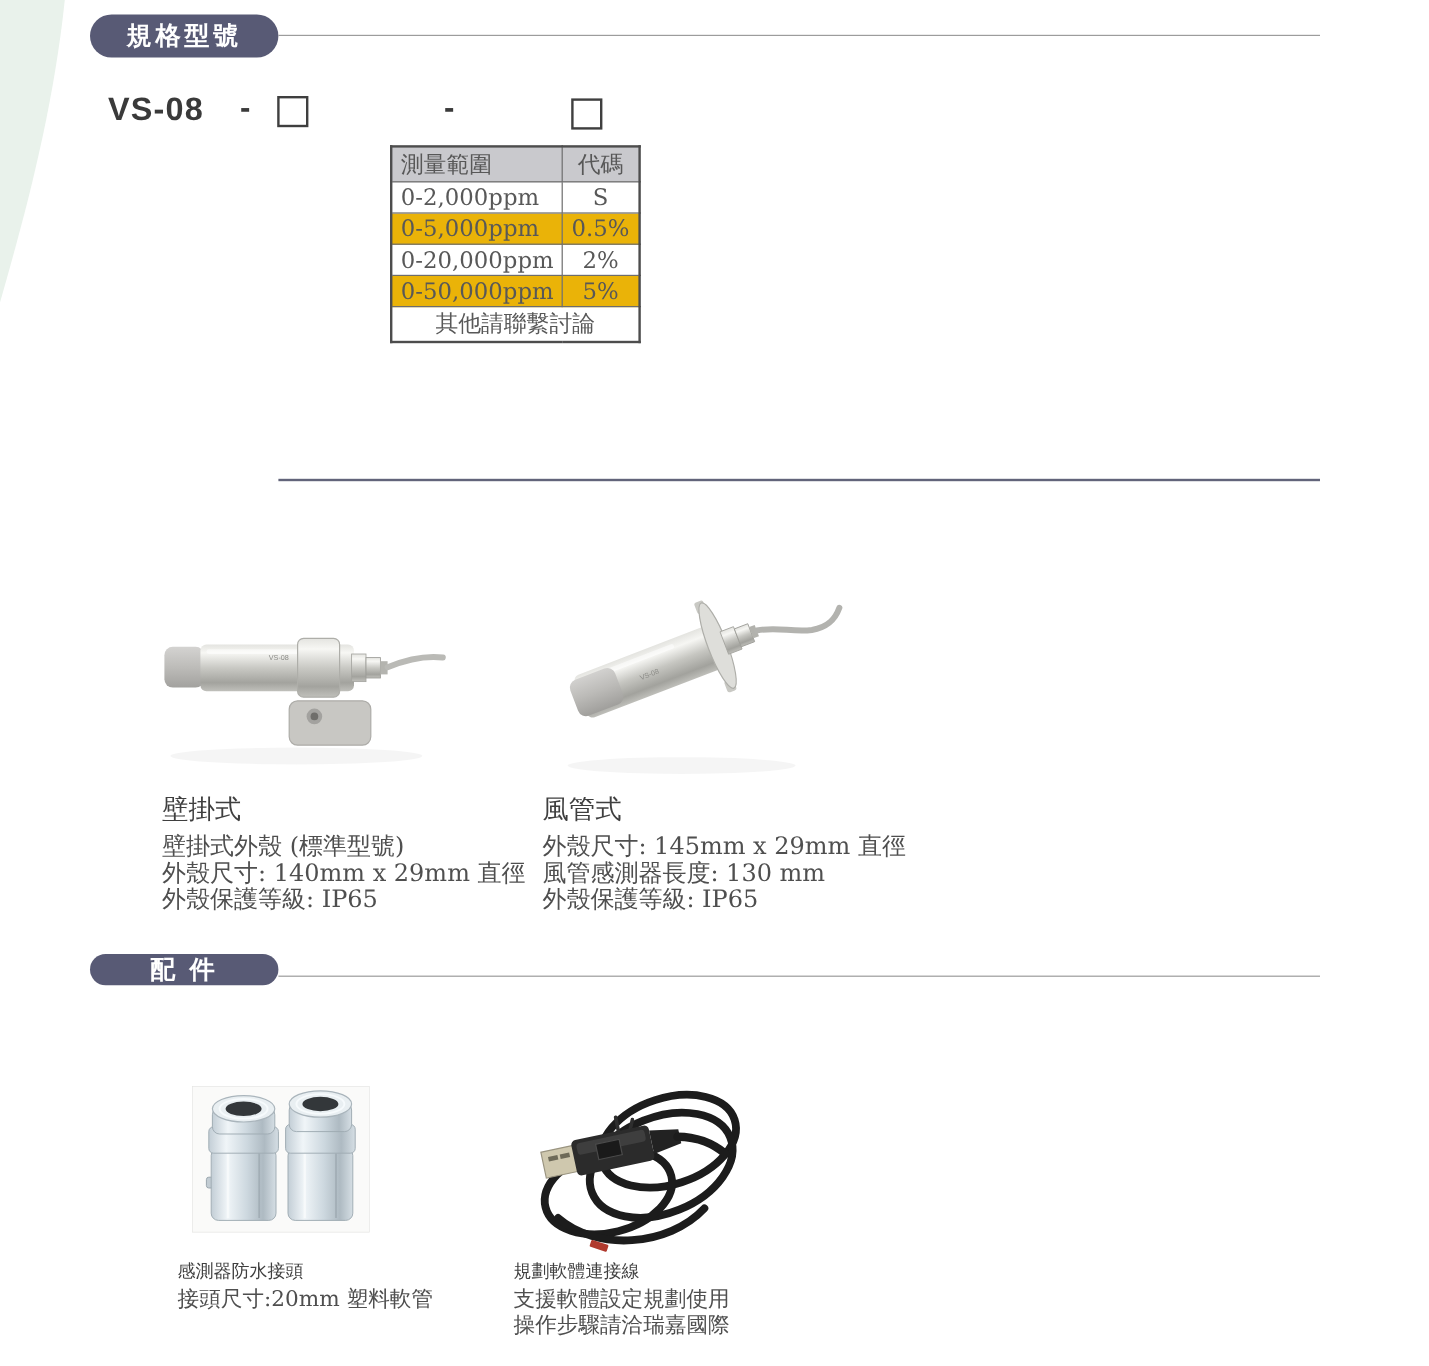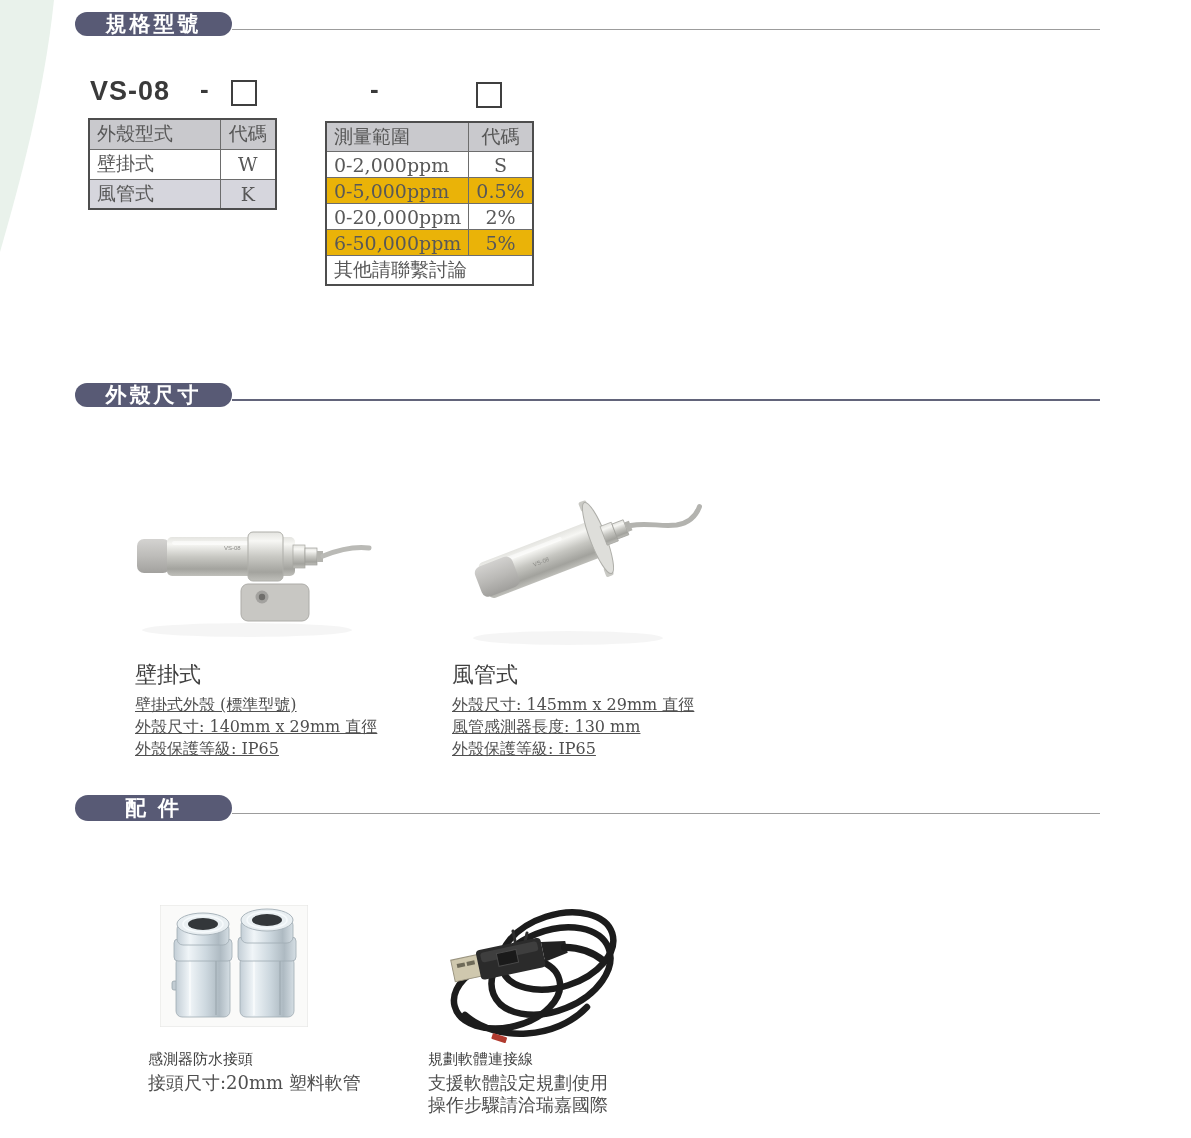--- a/index.html
+++ b/index.html
@@ -16,7 +16,7 @@
 
   
   .pill{
-    position:absolute;left:75px;width:157px;height:24px;
+    position:absolute;left:75px;width:157px;height:36px;
     background:#585a75;border-radius:18px;
     color:#ffffff;font-family:"Liberation Sans", sans-serif;
     font-weight:bold;font-size:21px;letter-spacing:3px;

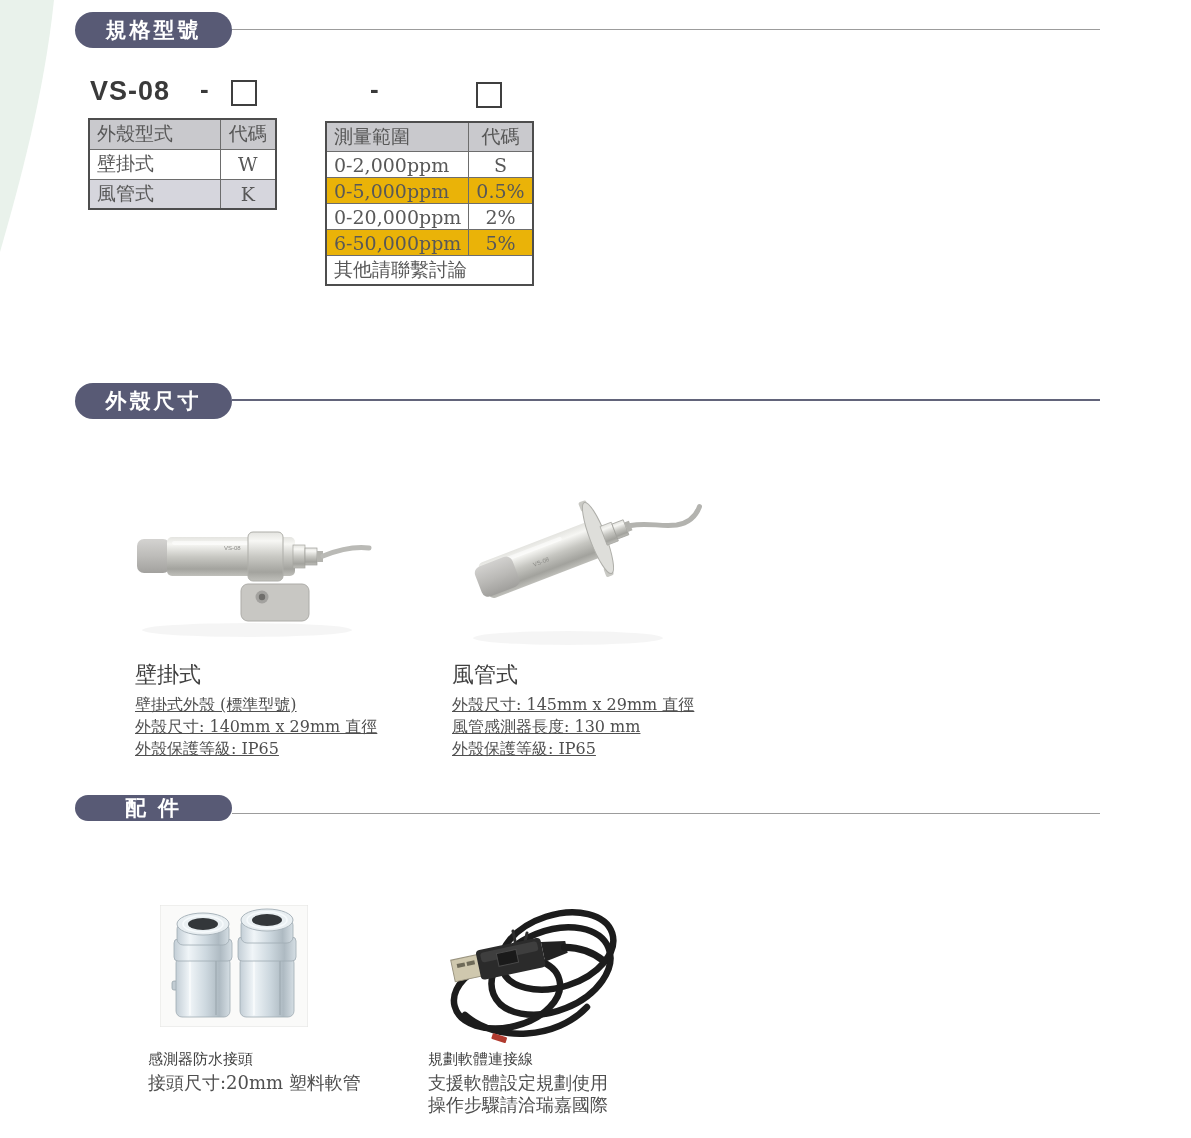--- a/index.html
+++ b/index.html
@@ -96,22 +96,6 @@
   <div class="model-dash" style="left:370px;">-</div>
   <div class="model-box" style="left:476px;top:82px;"></div>
 
-  <table class="spec" id="housing-table">
-    <tbody>
-        <tr>
-      <th class="name-col">外殼型式</th>
-      <th class="code-col">代碼</th>
-    </tr>
-    <tr>
-      <td>壁掛式</td>
-      <td class="code-cell">W</td>
-    </tr>
-    <tr class="alt">
-      <td>風管式</td>
-      <td class="code-cell">K</td>
-    </tr>
-  </tbody>
-    </table>
 
   <table class="spec" id="range-table">
     <tbody>

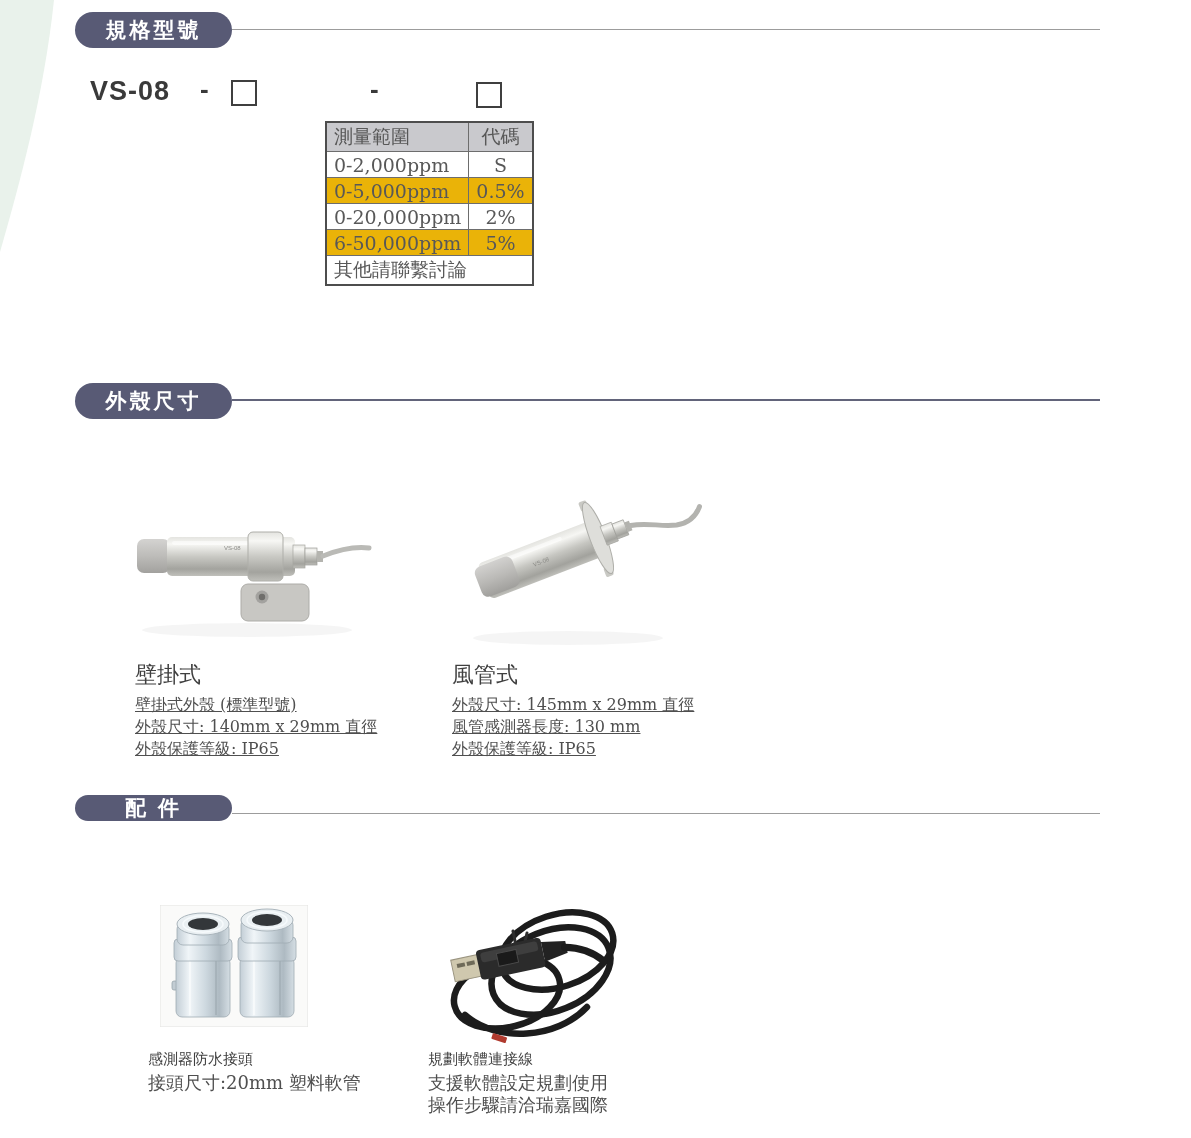--- a/index.html
+++ b/index.html
@@ -116,7 +116,7 @@
       <td class="code-cell">2%</td>
     </tr>
     <tr class="alt">
-      <td>6-50,000ppm</td>
+      <td>0-50,000ppm</td>
       <td class="code-cell">5%</td>
     </tr>
     <tr>

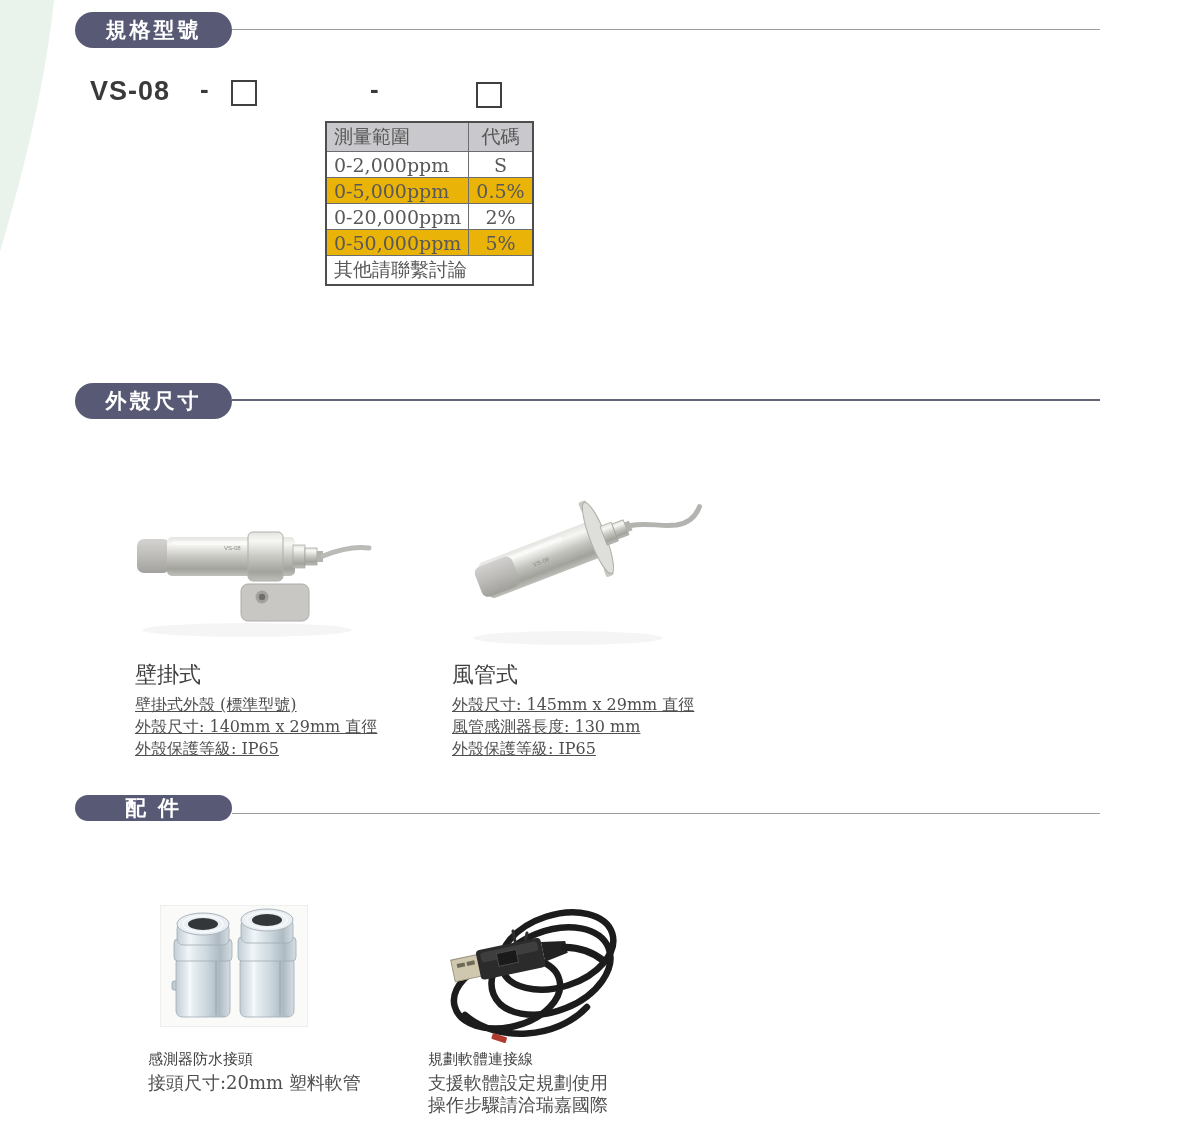--- a/index.html
+++ b/index.html
@@ -66,7 +66,7 @@
   #range-table .name-col{width:136px;}
   #range-table .code-col{width:54px;}
   #range-table tr.alt{background:#eab308;}
-  #range-table td.footer-cell{text-align:left;}
+  #range-table td.footer-cell{text-align:center;}
 
   
   .figure{position:absolute;}

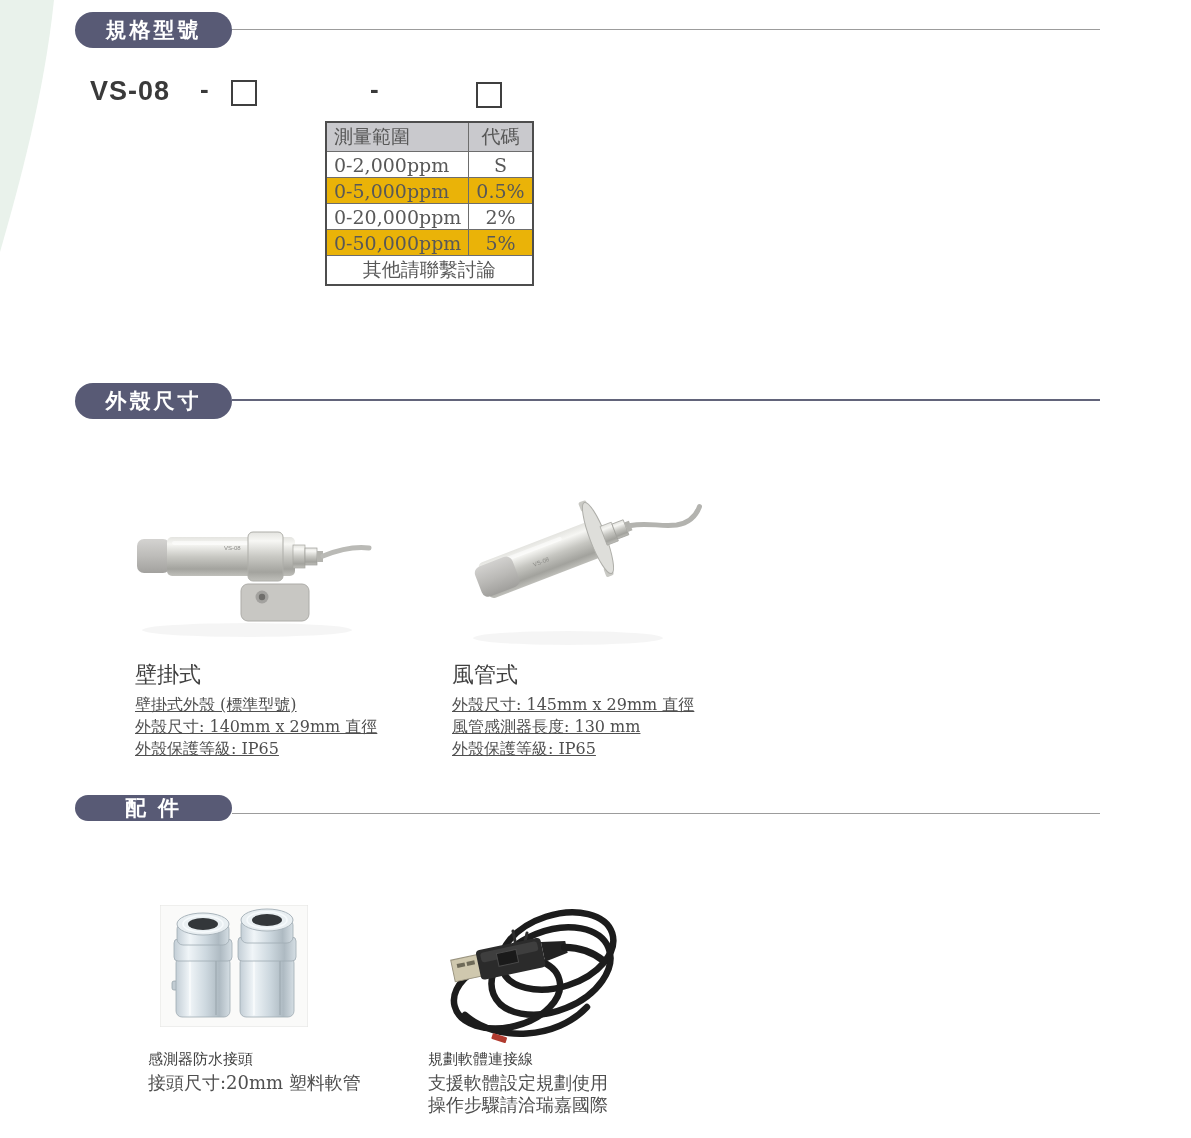--- a/index.html
+++ b/index.html
@@ -125,7 +125,6 @@
   </tbody>
     </table>
 
-  <div class="pill" style="top:383px;">外殼尺寸</div>
   <div class="rule" style="left:232px;top:399px;width:868px;height:2px;background:#62647a;"></div>
 
   <div class="figure" style="left:132px;top:492px;">

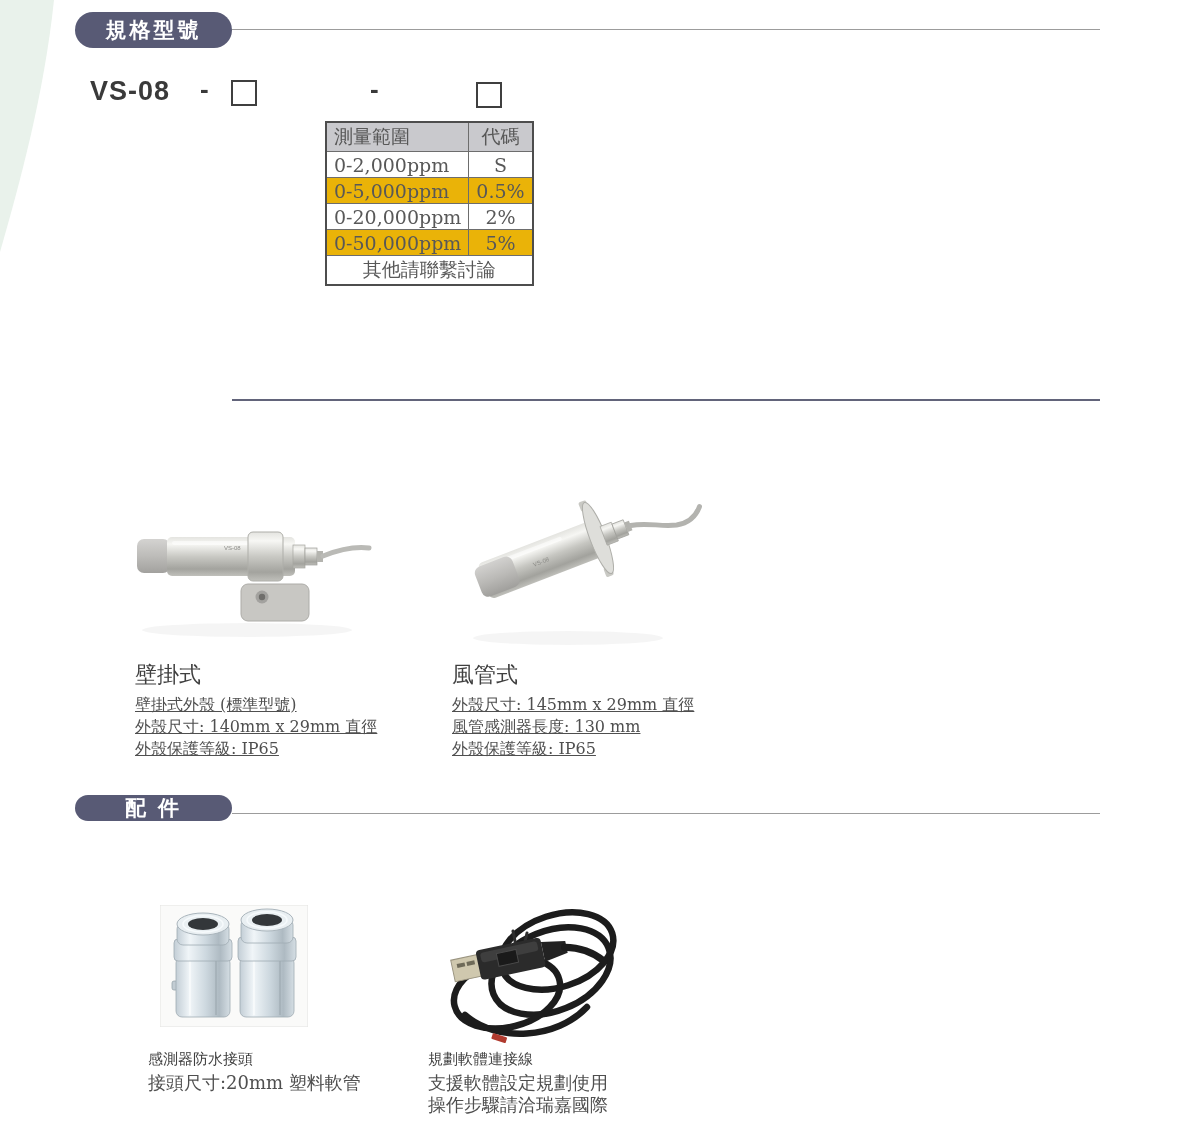--- a/index.html
+++ b/index.html
@@ -74,7 +74,7 @@
   
   .prod-text{position:absolute;}
   .prod-title{font-size:22px;color:#3f3f3f;margin:0 0 4px 0;}
-  .prod-line{font-size:16px;color:#4f4f4f;line-height:22px;margin:0;text-decoration:underline;}
+  .prod-line{font-size:20px;color:#4f4f4f;line-height:22px;margin:0;}
   .acc-title{font-size:15px;color:#3f3f3f;margin:0 0 3px 0;}
   .acc-line{font-size:18px;color:#4f4f4f;line-height:22px;margin:0;}
 </style>

